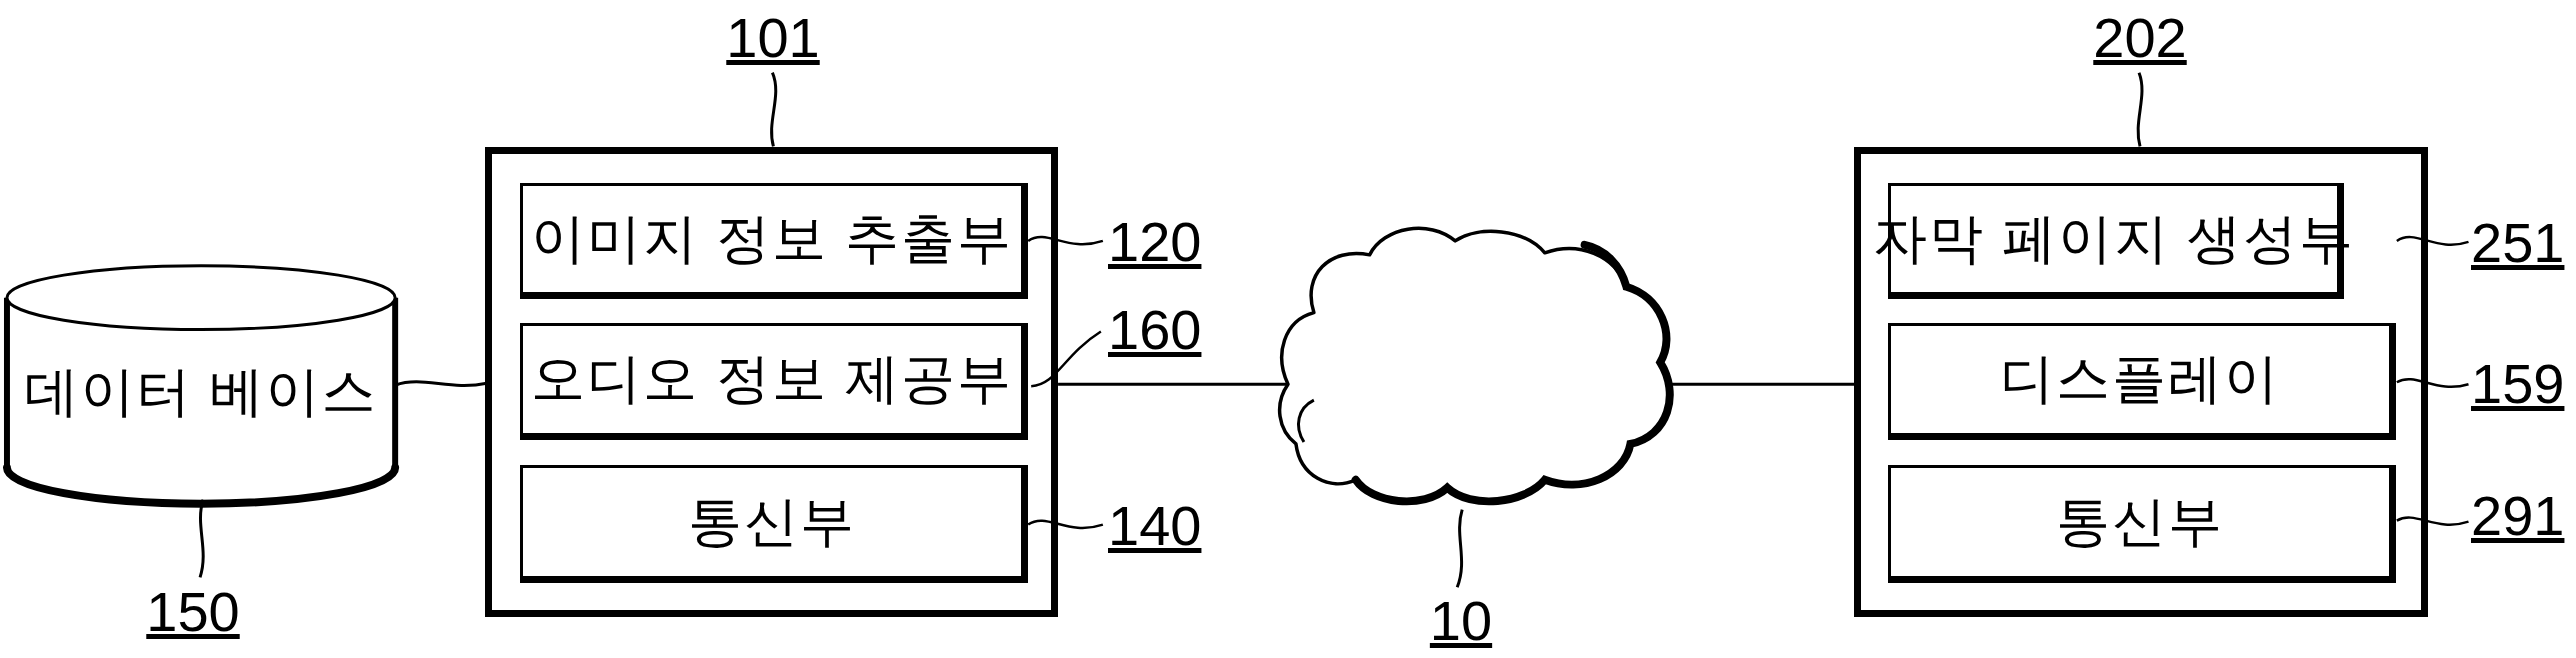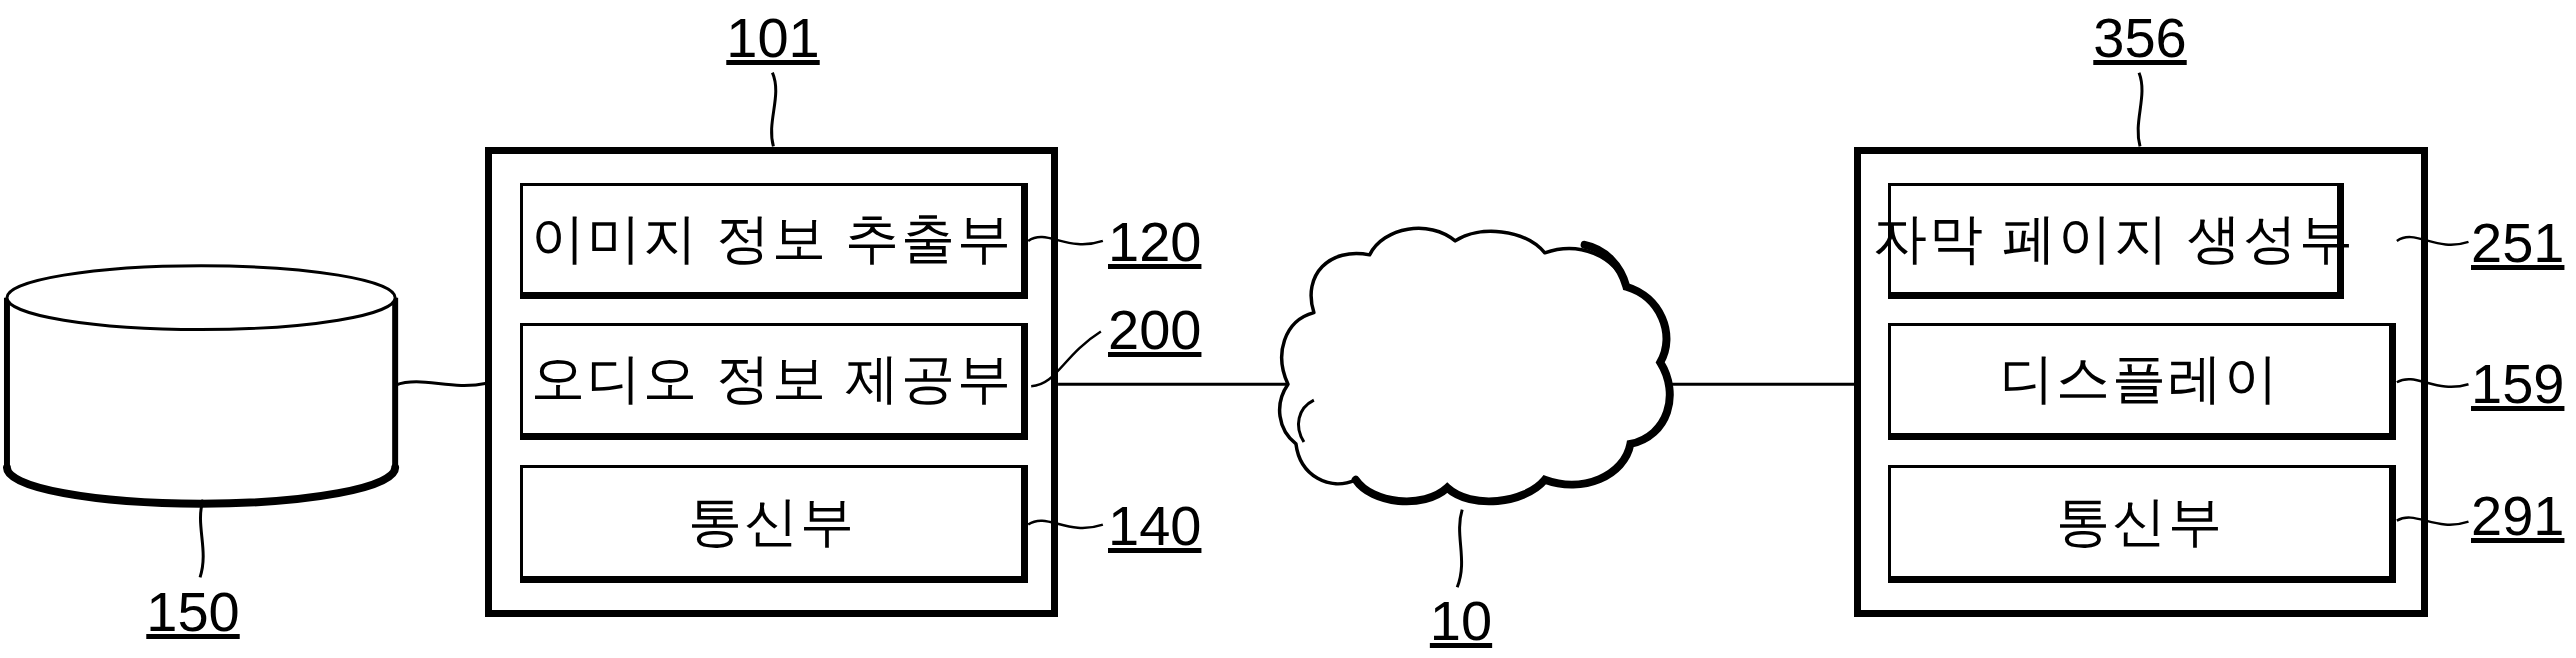--- a/index.html
+++ b/index.html
@@ -135,7 +135,7 @@
   <div class="module-box" style="left:1888px; top:465px; width:508px; height:118px;">통신부</div>
 
   <div class="ref-label ref-center" style="left:773px; top:38px;">101</div>
-  <div class="ref-label ref-center" style="left:2140px; top:38px;">356</div>
+  <div class="ref-label ref-center" style="left:2140px; top:38px;">202</div>
   <div class="ref-label ref-left" style="left:1108px; top:242px;">120</div>
   <div class="ref-label ref-left" style="left:1108px; top:330px;">200</div>
   <div class="ref-label ref-left" style="left:1108px; top:526px;">140</div>

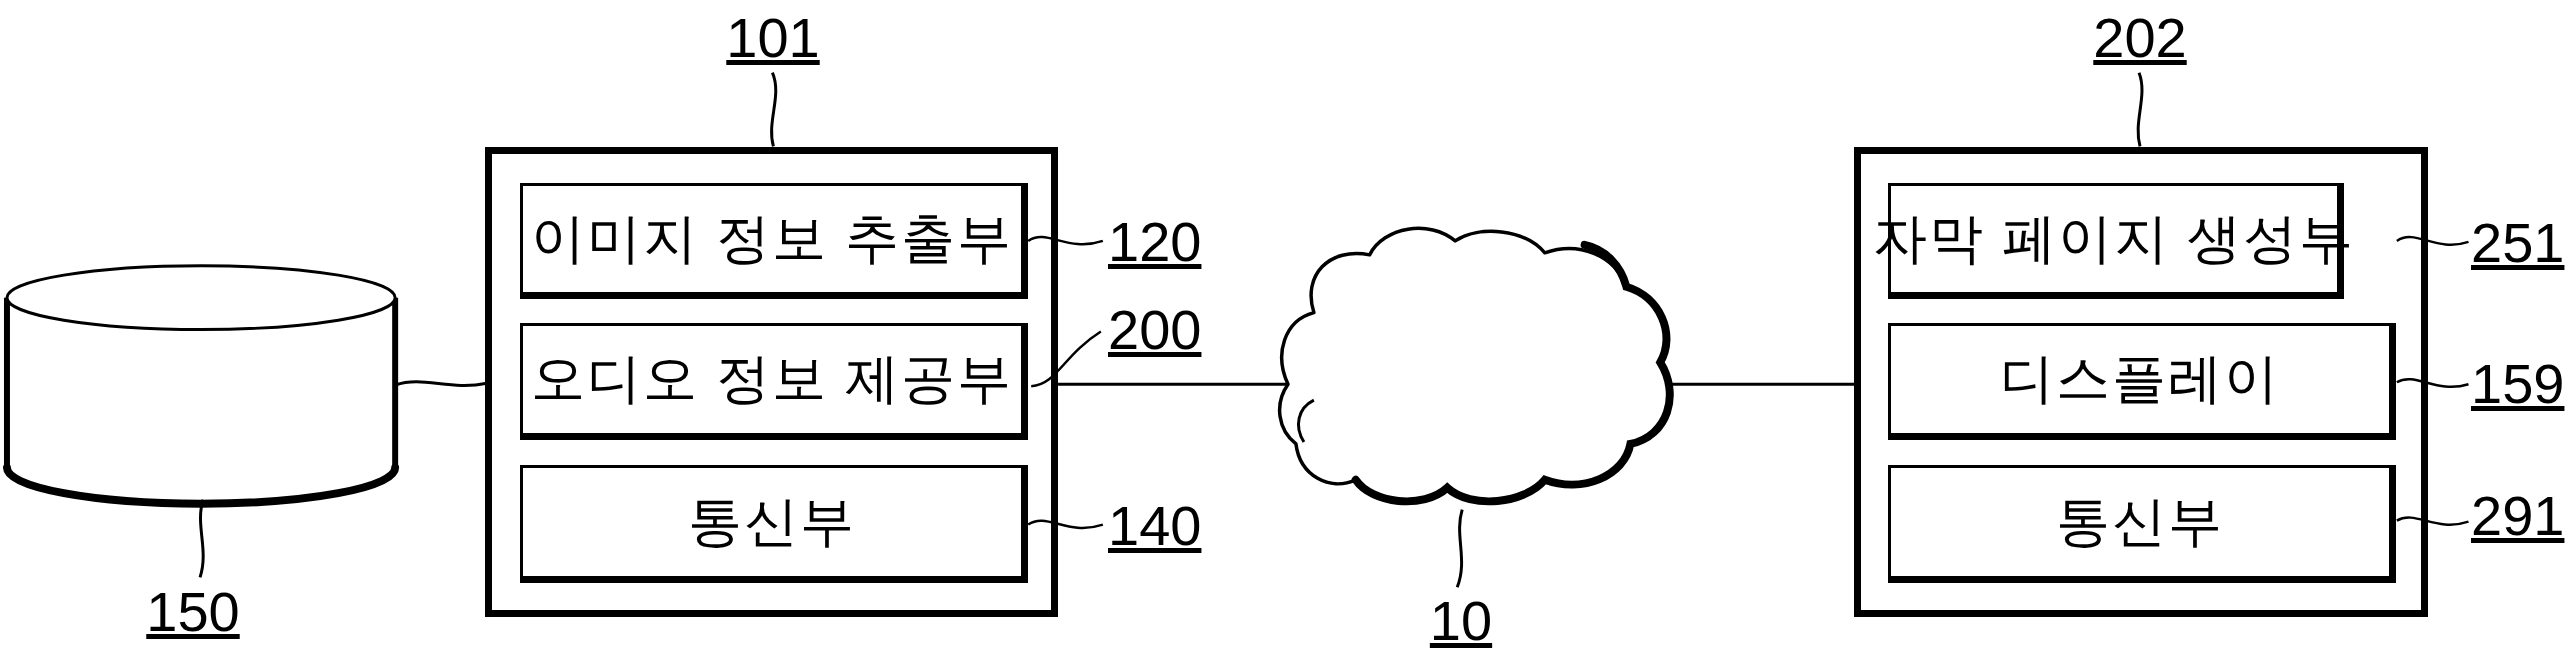--- a/index.html
+++ b/index.html
@@ -137,7 +137,7 @@
   <div class="ref-label ref-center" style="left:773px; top:38px;">101</div>
   <div class="ref-label ref-center" style="left:2140px; top:38px;">202</div>
   <div class="ref-label ref-left" style="left:1108px; top:242px;">120</div>
-  <div class="ref-label ref-left" style="left:1108px; top:330px;">200</div>
+  <div class="ref-label ref-left" style="left:1108px; top:330px;">160</div>
   <div class="ref-label ref-left" style="left:1108px; top:526px;">140</div>
   <div class="ref-label ref-left" style="left:2471px; top:243px;">251</div>
   <div class="ref-label ref-left" style="left:2471px; top:384px;">159</div>

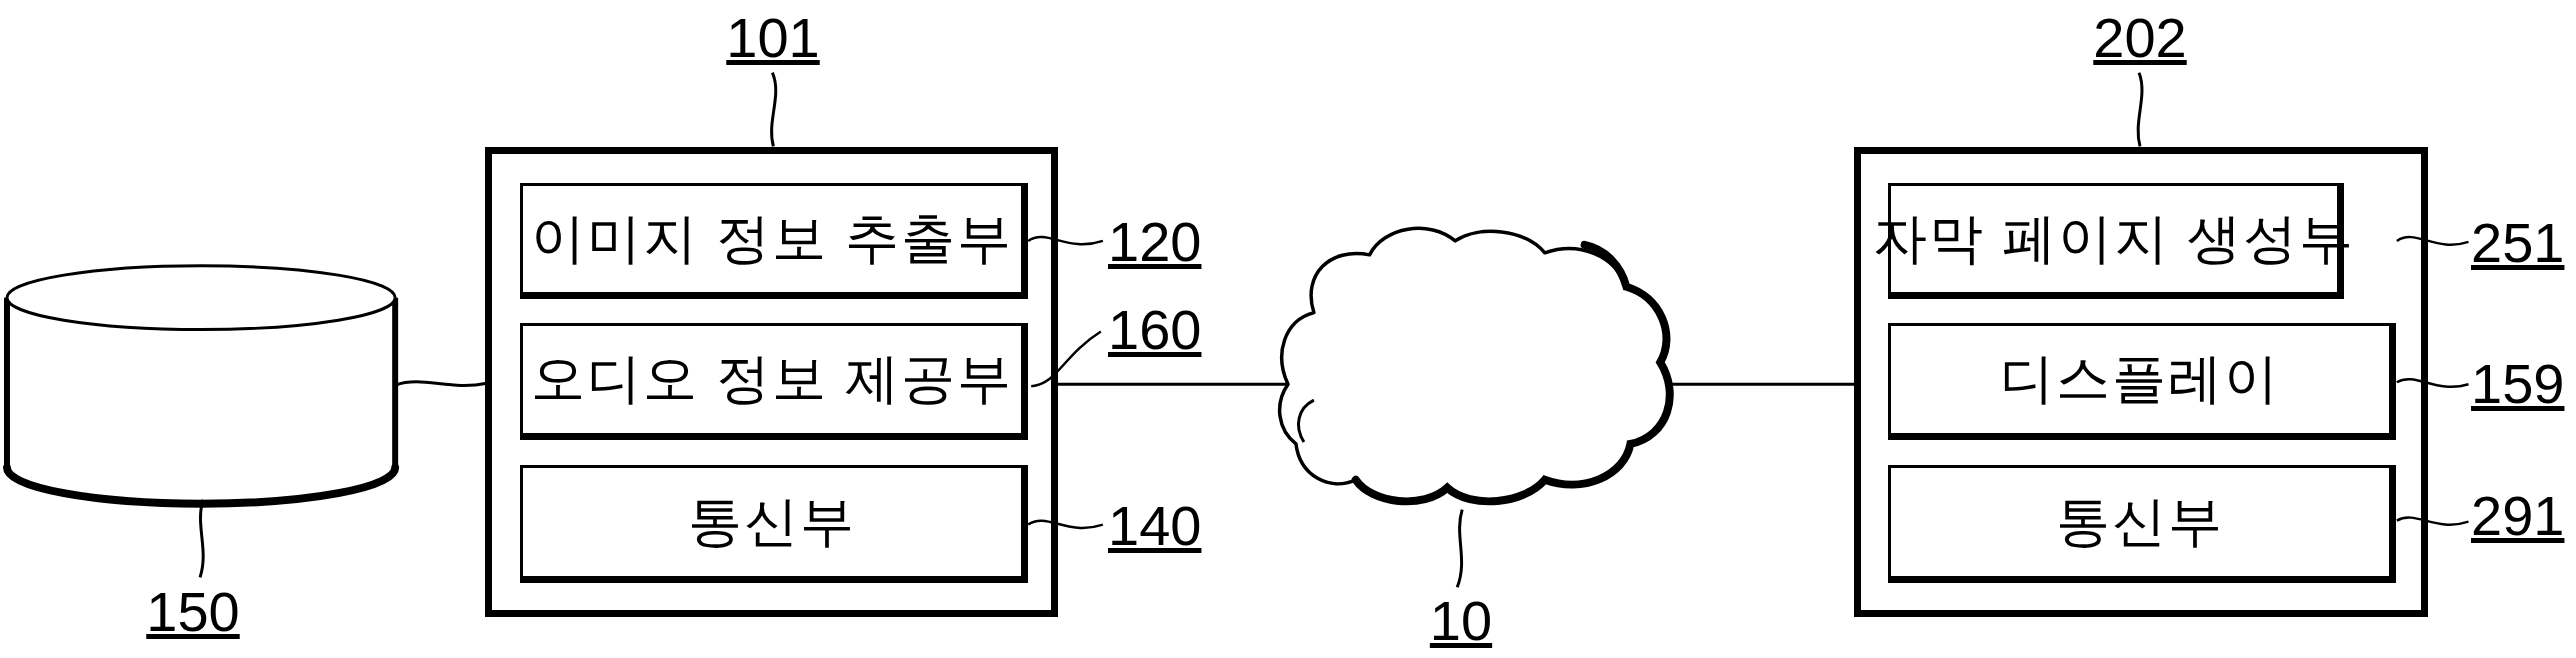--- a/index.html
+++ b/index.html
@@ -122,6 +122,7 @@
     </g>
   </svg>
 
+  <div class="free-label" style="left:201px; top:392px;">데이터 베이스</div>
 
   <div class="unit-box" style="left:485px; top:147px; width:573px; height:470px;"></div>
   <div class="module-box" style="left:520px; top:323px; width:508px; height:117px;">오디오 정보 제공부</div>

